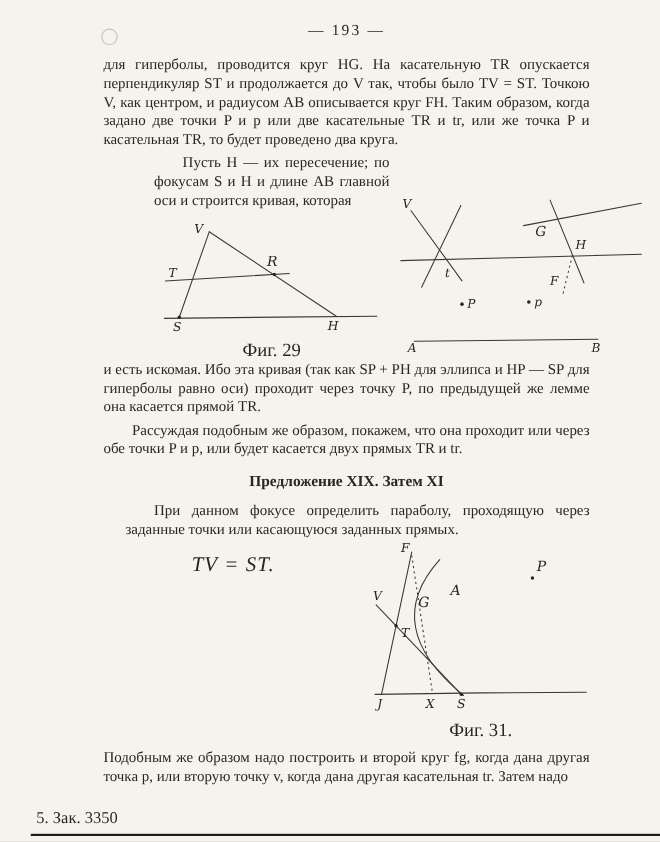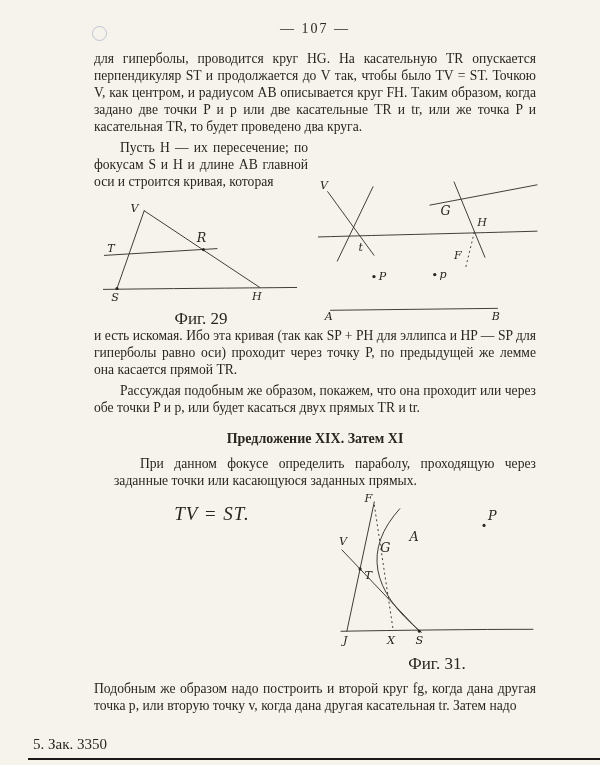--- a/index.html
+++ b/index.html
@@ -45,7 +45,7 @@
   <div class="stamp"></div>
 
   <div class="content">
-    <div class="page-number">— 107 —</div>
+    <div class="page-number">— 193 —</div>
 
     <p class="just">для гиперболы, проводится круг HG. На касательную TR опускается перпендикуляр ST и продолжается до V так, чтобы было TV = ST. Точкою V, как центром, и радиусом AB описывается круг FH. Таким образом, когда задано две точки P и p или две касательные TR и tr, или же точка P и касательная TR, то будет проведено два круга.</p>
 

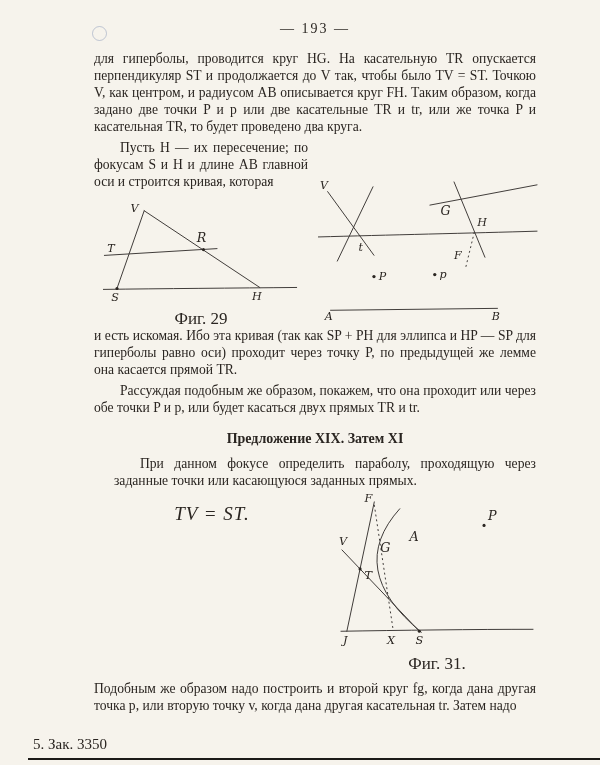--- a/index.html
+++ b/index.html
@@ -21,7 +21,7 @@
   .mt8{margin-top:8px;}
   .heading{text-align:center;font-weight:bold;font-size:14px;margin:14px 0 8px 0;}
   .row1{display:flex;gap:10px;margin-top:4px;}
-  .r1-left{width:214px;flex:none;}
+  .r1-left{width:214px;flex:none;margin-left:46px;}
   .r1-right{flex:1;display:flex;flex-direction:column;align-items:center;justify-content:flex-end;}
   .row2{display:flex;gap:8px;margin-top:4px;}
   .r2-left{width:236px;flex:none;}

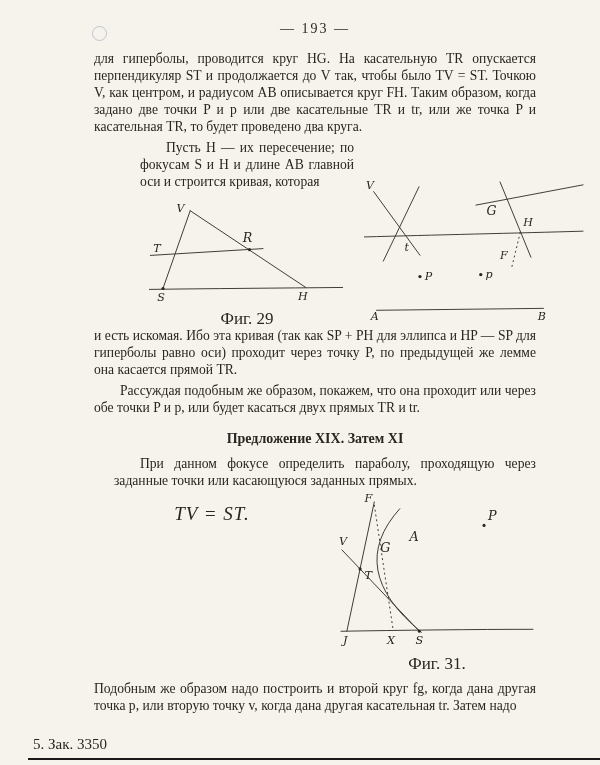--- a/index.html
+++ b/index.html
@@ -105,7 +105,7 @@
     </div>
 
     <p class="just mt10">и есть искомая. Ибо эта кривая (так как SP + PH для эллипса и HP — SP для гиперболы равно оси) проходит через точку P, по предыдущей же лемме она касается прямой TR.</p>
-    <p class="just indent mt4">Рассуждая подобным же образом, покажем, что она проходит или через обе точки P и p, или будет касаться двух прямых TR и tr.</p>
+    <p class="just indent mt4">Рассуждая подобным же образом, покажем, что она проходит или через обе точки P и p, или будет касается двух прямых TR и tr.</p>
 
     <h2 class="heading">Предложение XIX. Затем XI</h2>
 

